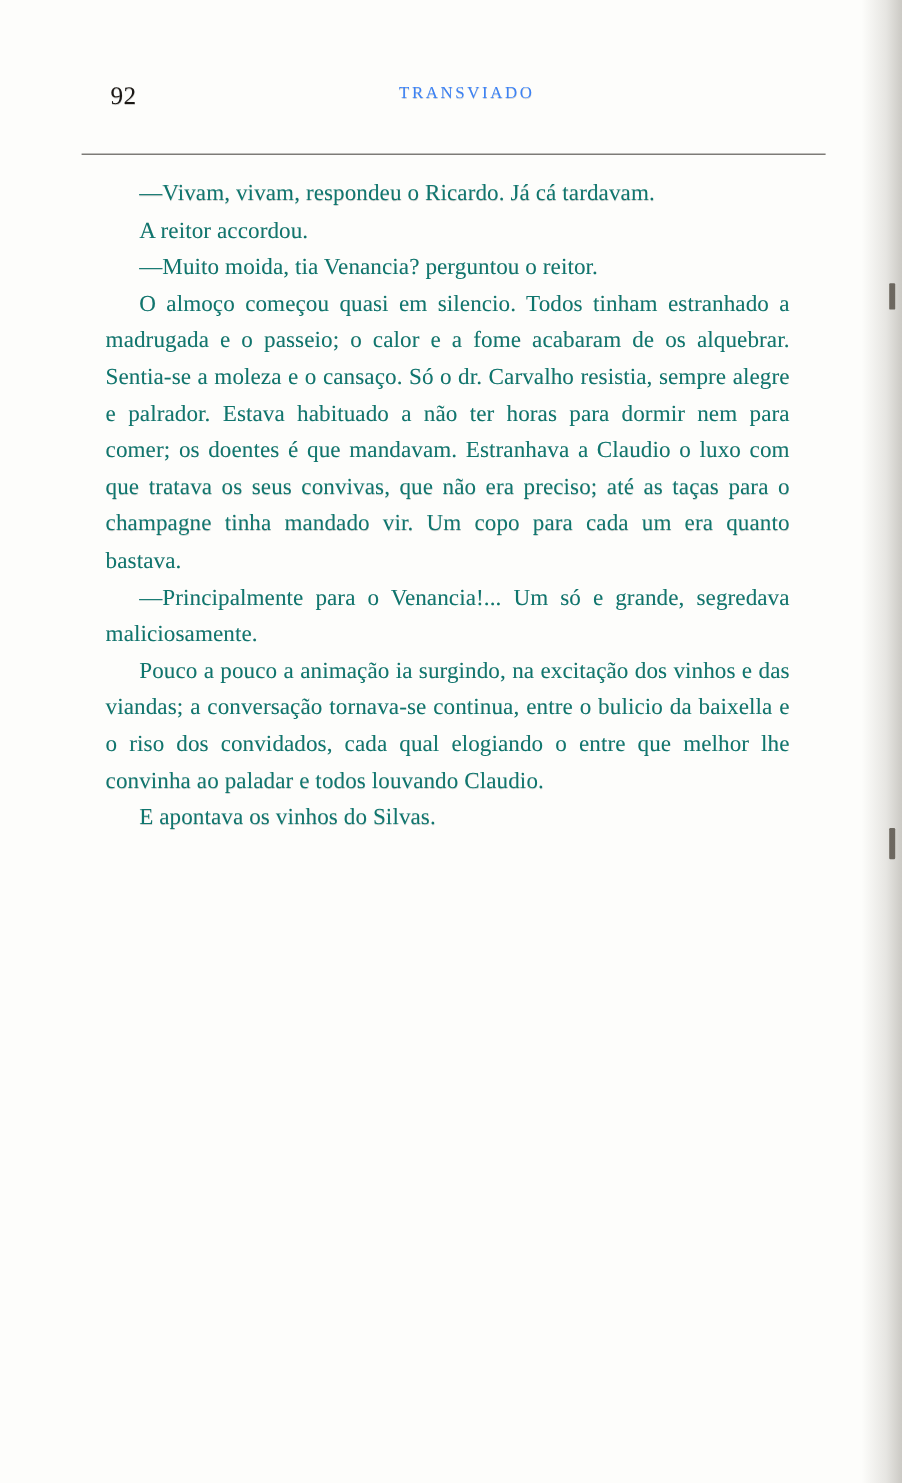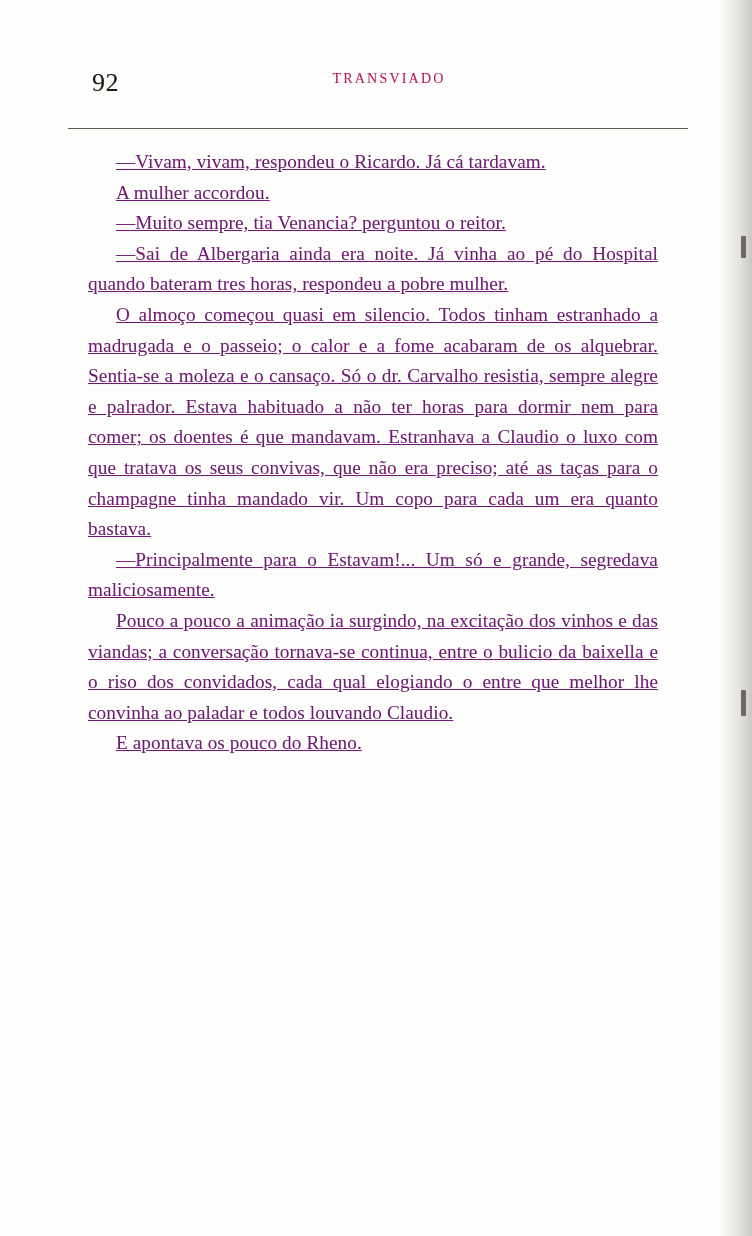--- a/index.html
+++ b/index.html
@@ -40,7 +40,7 @@
     position: absolute;
     left: 4px;
     top: 0;
-    font-size: 26px;
+    font-size: 21px;
     letter-spacing: 0.5px;
     color: #1a1714;
   }

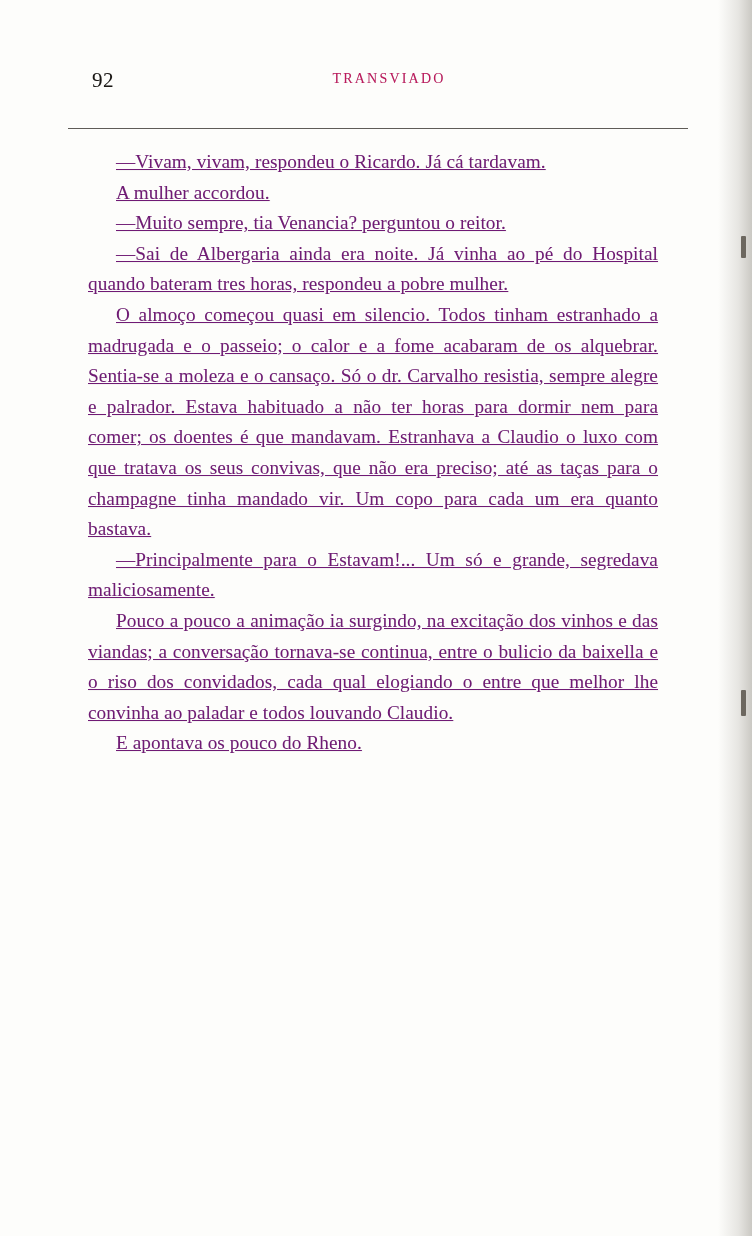--- a/index.html
+++ b/index.html
@@ -52,7 +52,7 @@
     text-align: center;
     font-size: 14px;
     letter-spacing: 2.2px;
-    color: #be185d;
+    color: #3b82f6;
     padding-left: 26px;
   }
   .rule {

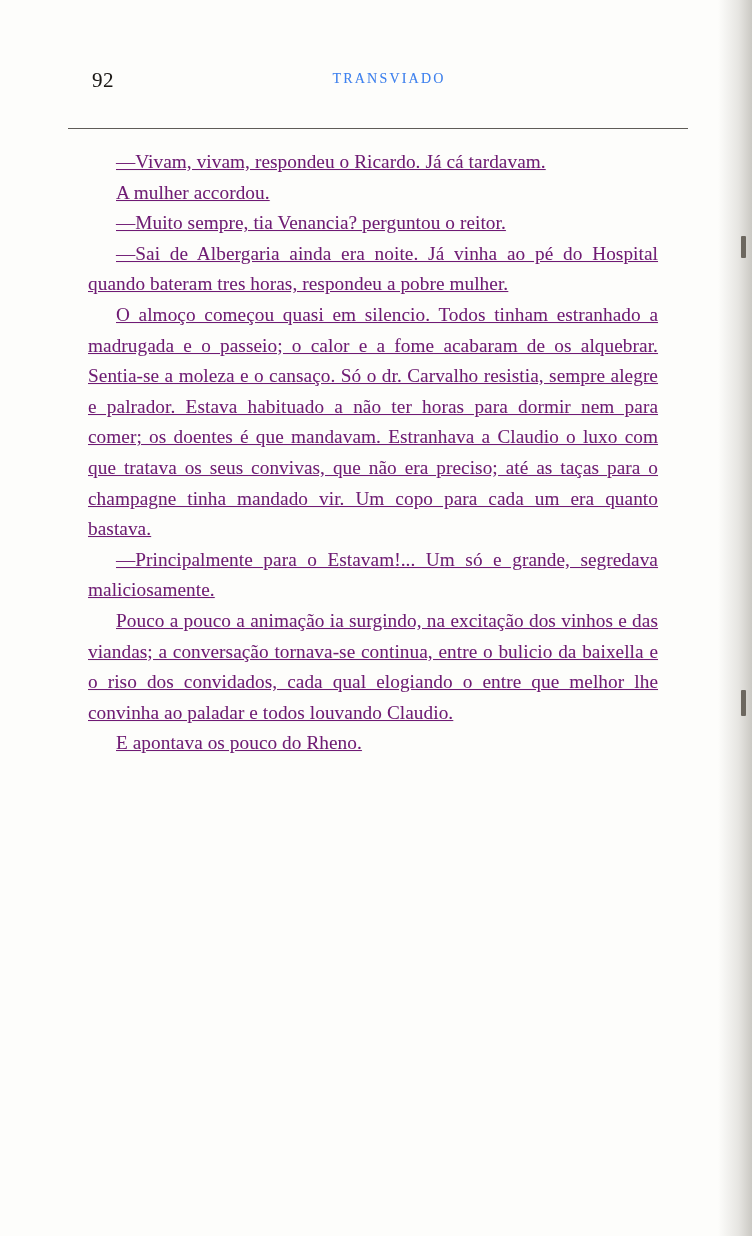--- a/index.html
+++ b/index.html
@@ -72,9 +72,8 @@
     font-size: 19.2px;
     line-height: 30.6px;
     text-align: justify;
-    color: #701a75;
+    color: #0f766e;
     letter-spacing: 0.1px;
-    text-decoration: underline;
   }
   .body-text p {
     margin: 0;

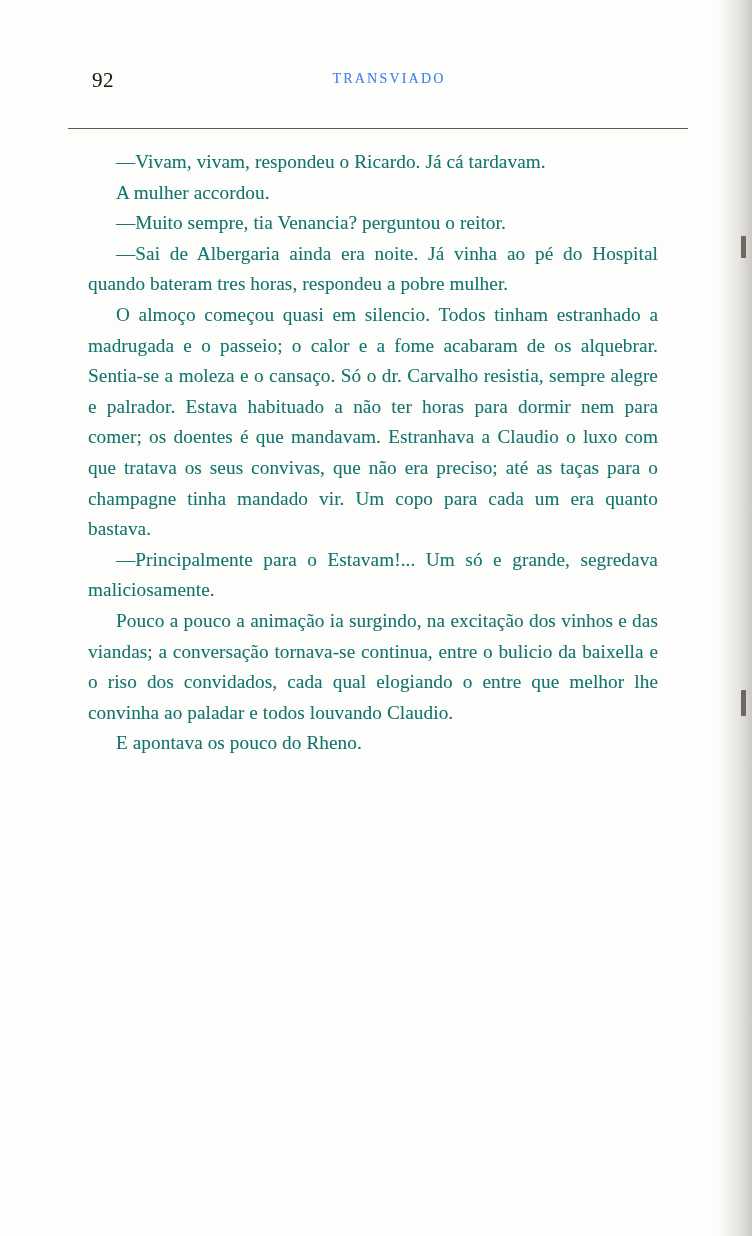--- a/index.html
+++ b/index.html
@@ -112,7 +112,7 @@
 
   <div class="body-text">
     <p>—Vivam, vivam, respondeu o Ricardo. Já cá tardavam.</p>
-    <p>A mulher accordou.</p>
+    <p>A reitor accordou.</p>
     <p>—Muito sempre, tia Venancia? perguntou o reitor.</p>
     <p>—Sai de Albergaria ainda era noite. Já vinha ao pé do Hospital quando bateram tres horas, respondeu a pobre mulher.</p>
     <p>O almoço começou quasi em silencio. Todos tinham estranhado a madrugada e o passeio; o calor e a fome acabaram de os alquebrar. Sentia-se a moleza e o cansaço. Só o dr. Carvalho resistia, sempre alegre e palrador. Estava habituado a não ter horas para dormir nem para comer; os doentes é que mandavam. Estranhava a Claudio o luxo com que tratava os seus convivas, que não era preciso; até as taças para o champagne tinha mandado vir. Um copo para cada um era quanto bastava.</p>

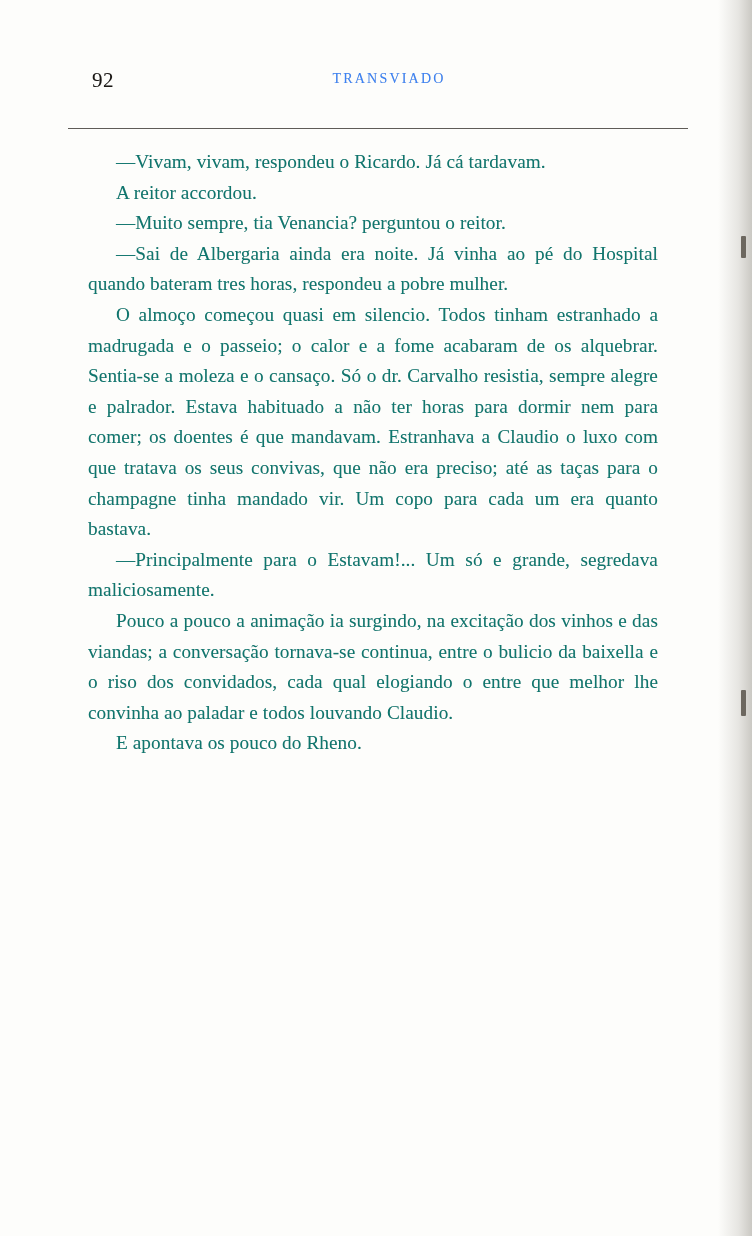--- a/index.html
+++ b/index.html
@@ -113,7 +113,7 @@
   <div class="body-text">
     <p>—Vivam, vivam, respondeu o Ricardo. Já cá tardavam.</p>
     <p>A reitor accordou.</p>
-    <p>—Muito sempre, tia Venancia? perguntou o reitor.</p>
+    <p>—Muito moida, tia Venancia? perguntou o reitor.</p>
     <p>—Sai de Albergaria ainda era noite. Já vinha ao pé do Hospital quando bateram tres horas, respondeu a pobre mulher.</p>
     <p>O almoço começou quasi em silencio. Todos tinham estranhado a madrugada e o passeio; o calor e a fome acabaram de os alquebrar. Sentia-se a moleza e o cansaço. Só o dr. Carvalho resistia, sempre alegre e palrador. Estava habituado a não ter horas para dormir nem para comer; os doentes é que mandavam. Estranhava a Claudio o luxo com que tratava os seus convivas, que não era preciso; até as taças para o champagne tinha mandado vir. Um copo para cada um era quanto bastava.</p>
     <p>—Principalmente para o Estavam!... Um só e grande, segredava maliciosamente.</p>

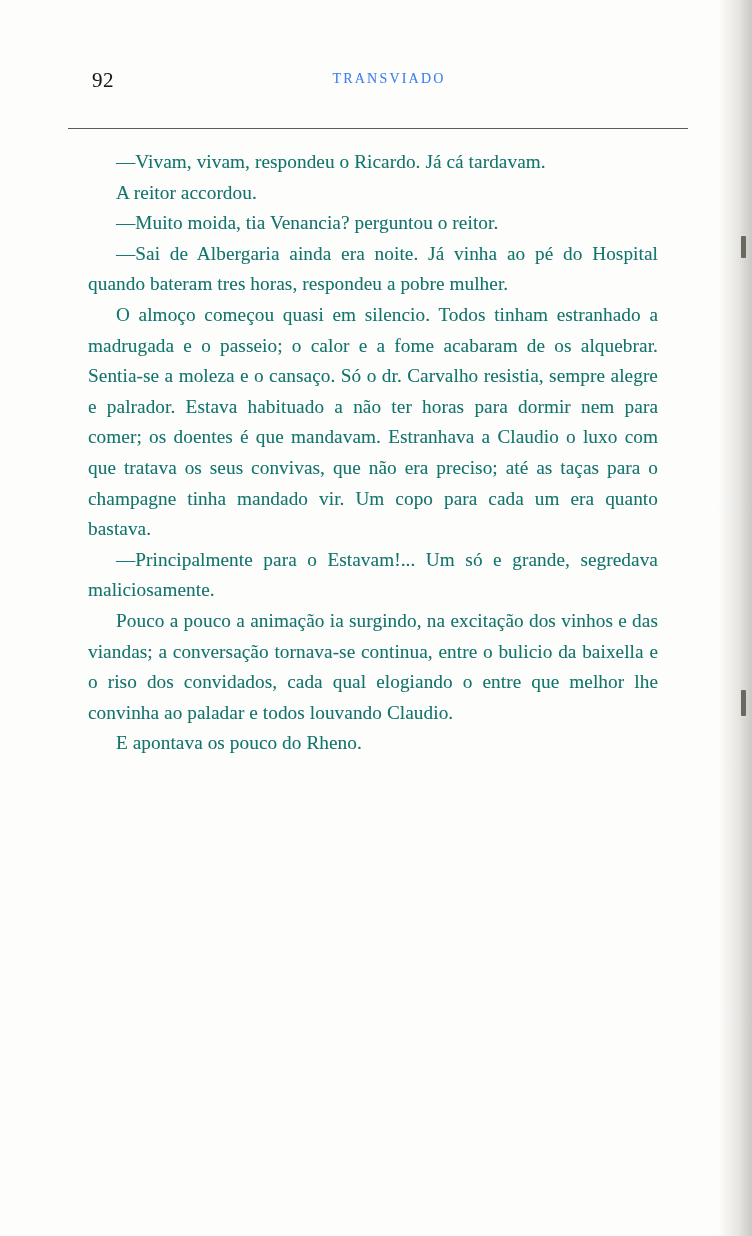--- a/index.html
+++ b/index.html
@@ -114,7 +114,6 @@
     <p>—Vivam, vivam, respondeu o Ricardo. Já cá tardavam.</p>
     <p>A reitor accordou.</p>
     <p>—Muito moida, tia Venancia? perguntou o reitor.</p>
-    <p>—Sai de Albergaria ainda era noite. Já vinha ao pé do Hospital quando bateram tres horas, respondeu a pobre mulher.</p>
     <p>O almoço começou quasi em silencio. Todos tinham estranhado a madrugada e o passeio; o calor e a fome acabaram de os alquebrar. Sentia-se a moleza e o cansaço. Só o dr. Carvalho resistia, sempre alegre e palrador. Estava habituado a não ter horas para dormir nem para comer; os doentes é que mandavam. Estranhava a Claudio o luxo com que tratava os seus convivas, que não era preciso; até as taças para o champagne tinha mandado vir. Um copo para cada um era quanto bastava.</p>
     <p>—Principalmente para o Estavam!... Um só e grande, segredava maliciosamente.</p>
     <p>Pouco a pouco a animação ia surgindo, na excitação dos vinhos e das viandas; a conversação tornava-se continua, entre o bulicio da baixella e o riso dos convidados, cada qual elogiando o entre que melhor lhe convinha ao paladar e todos louvando Claudio.</p>

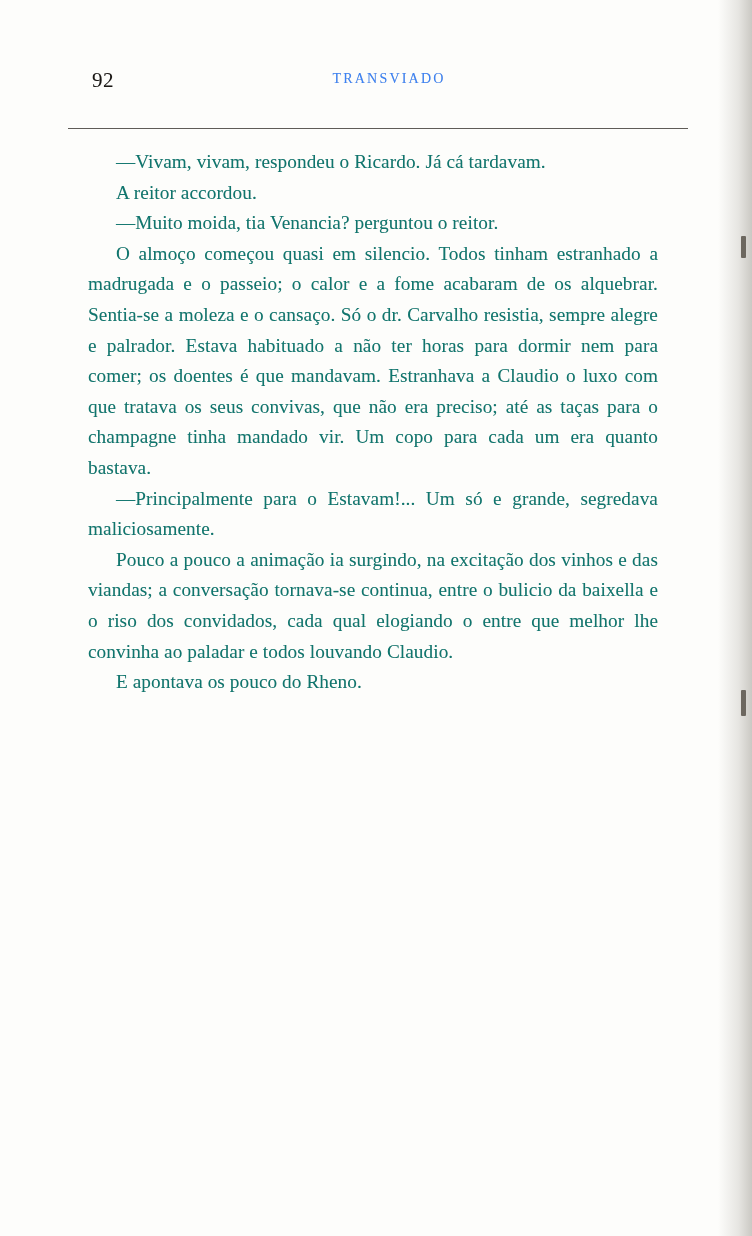--- a/index.html
+++ b/index.html
@@ -115,7 +115,7 @@
     <p>A reitor accordou.</p>
     <p>—Muito moida, tia Venancia? perguntou o reitor.</p>
     <p>O almoço começou quasi em silencio. Todos tinham estranhado a madrugada e o passeio; o calor e a fome acabaram de os alquebrar. Sentia-se a moleza e o cansaço. Só o dr. Carvalho resistia, sempre alegre e palrador. Estava habituado a não ter horas para dormir nem para comer; os doentes é que mandavam. Estranhava a Claudio o luxo com que tratava os seus convivas, que não era preciso; até as taças para o champagne tinha mandado vir. Um copo para cada um era quanto bastava.</p>
-    <p>—Principalmente para o Estavam!... Um só e grande, segredava maliciosamente.</p>
+    <p>—Principalmente para o Venancia!... Um só e grande, segredava maliciosamente.</p>
     <p>Pouco a pouco a animação ia surgindo, na excitação dos vinhos e das viandas; a conversação tornava-se continua, entre o bulicio da baixella e o riso dos convidados, cada qual elogiando o entre que melhor lhe convinha ao paladar e todos louvando Claudio.</p>
     <p>E apontava os pouco do Rheno.</p>
   </div>

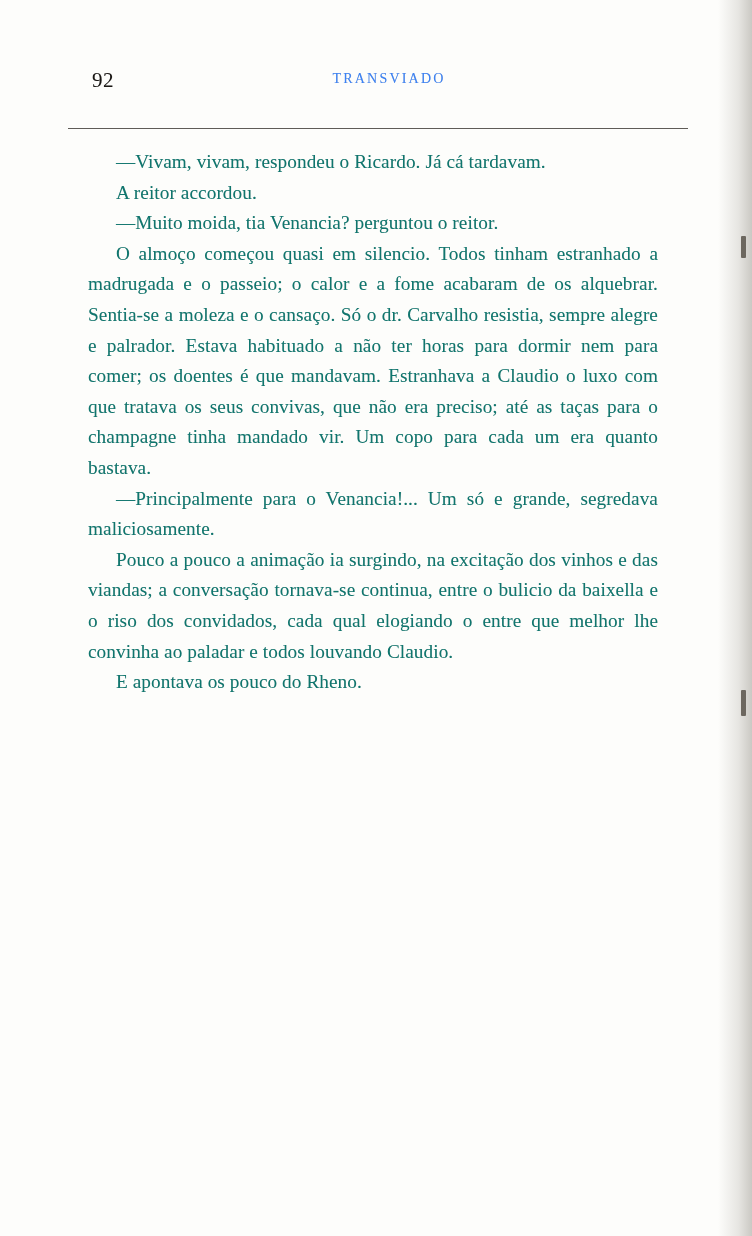--- a/index.html
+++ b/index.html
@@ -117,7 +117,7 @@
     <p>O almoço começou quasi em silencio. Todos tinham estranhado a madrugada e o passeio; o calor e a fome acabaram de os alquebrar. Sentia-se a moleza e o cansaço. Só o dr. Carvalho resistia, sempre alegre e palrador. Estava habituado a não ter horas para dormir nem para comer; os doentes é que mandavam. Estranhava a Claudio o luxo com que tratava os seus convivas, que não era preciso; até as taças para o champagne tinha mandado vir. Um copo para cada um era quanto bastava.</p>
     <p>—Principalmente para o Venancia!... Um só e grande, segredava maliciosamente.</p>
     <p>Pouco a pouco a animação ia surgindo, na excitação dos vinhos e das viandas; a conversação tornava-se continua, entre o bulicio da baixella e o riso dos convidados, cada qual elogiando o entre que melhor lhe convinha ao paladar e todos louvando Claudio.</p>
-    <p>E apontava os pouco do Rheno.</p>
+    <p>E apontava os vinhos do Silvas.</p>
   </div>
 
 </div>

